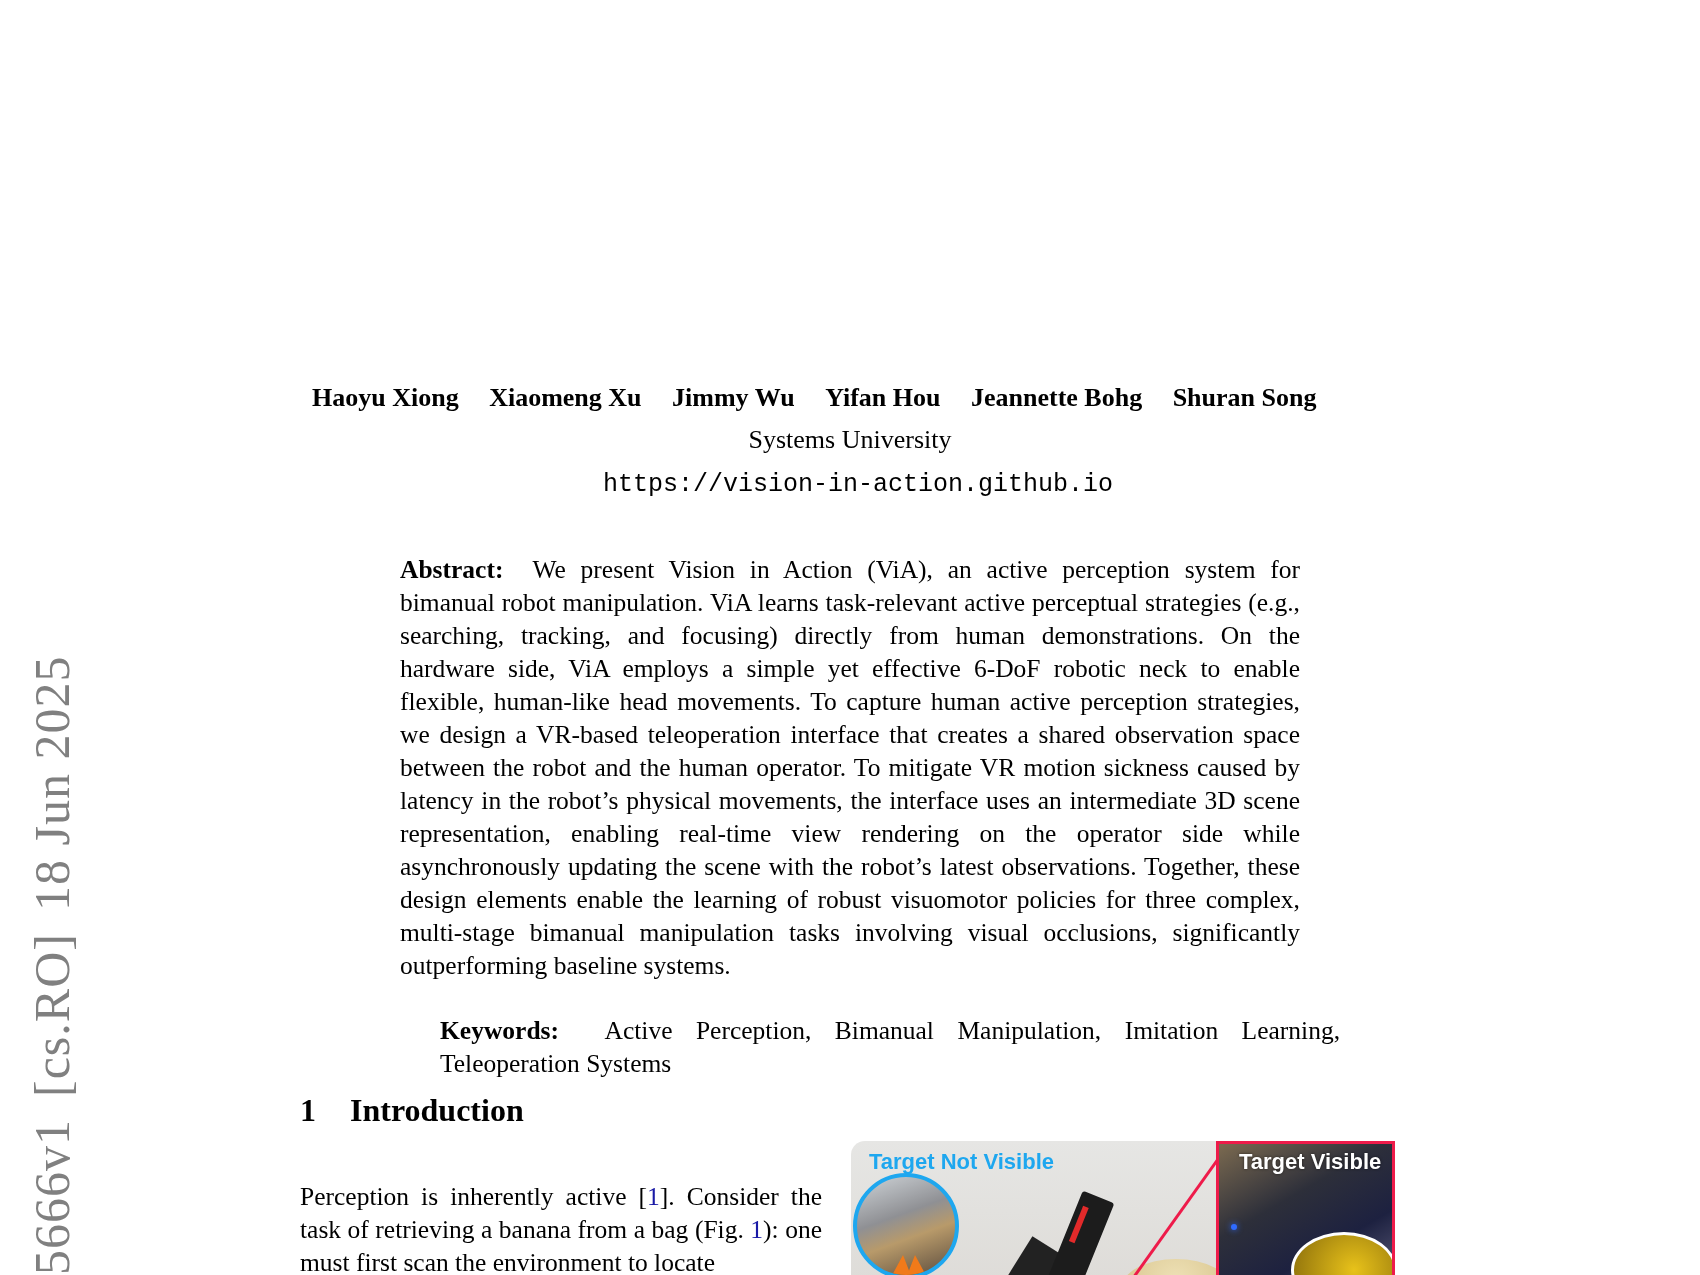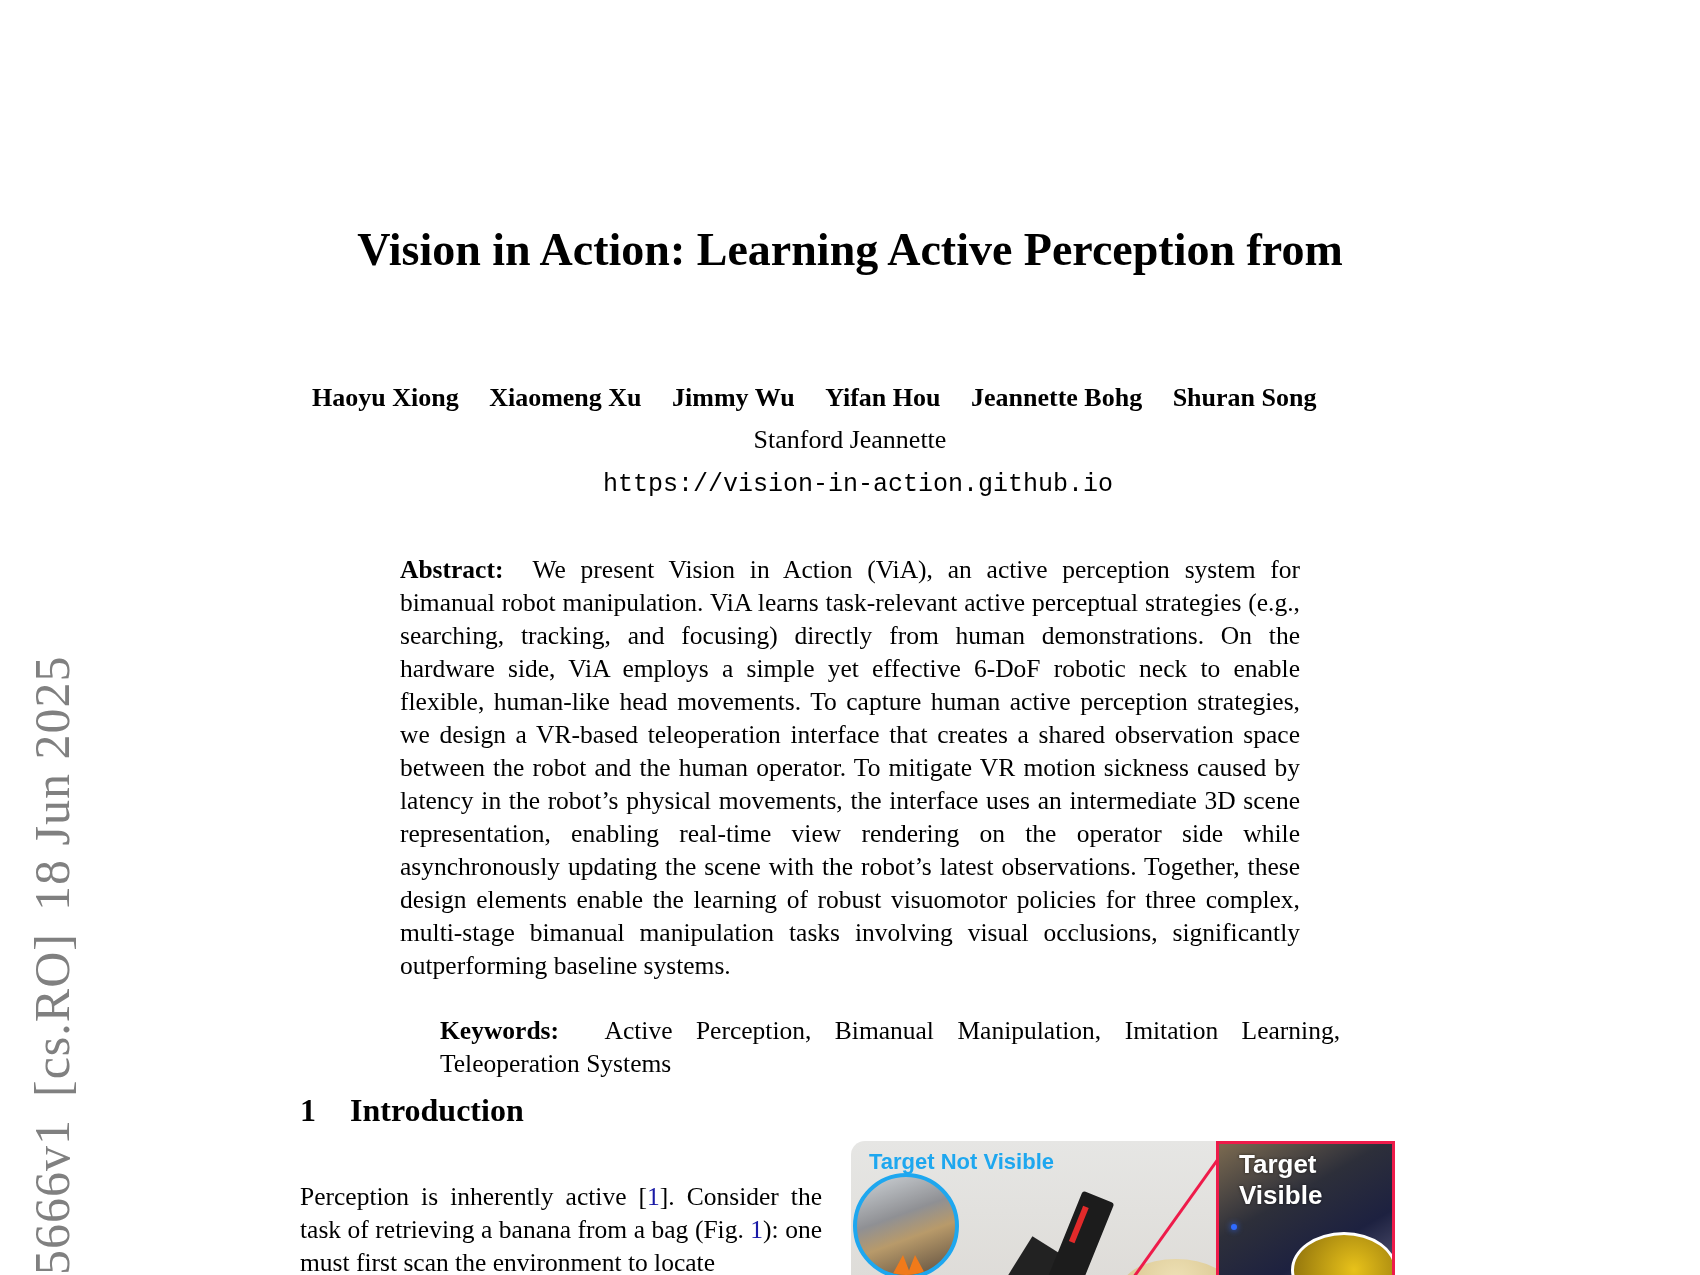--- a/index.html
+++ b/index.html
@@ -119,7 +119,6 @@
 </div>
 
 <div class="title">
-  <div>Vision in Action: Learning Active Perception from</div>
 </div>
 
 <div class="authors">

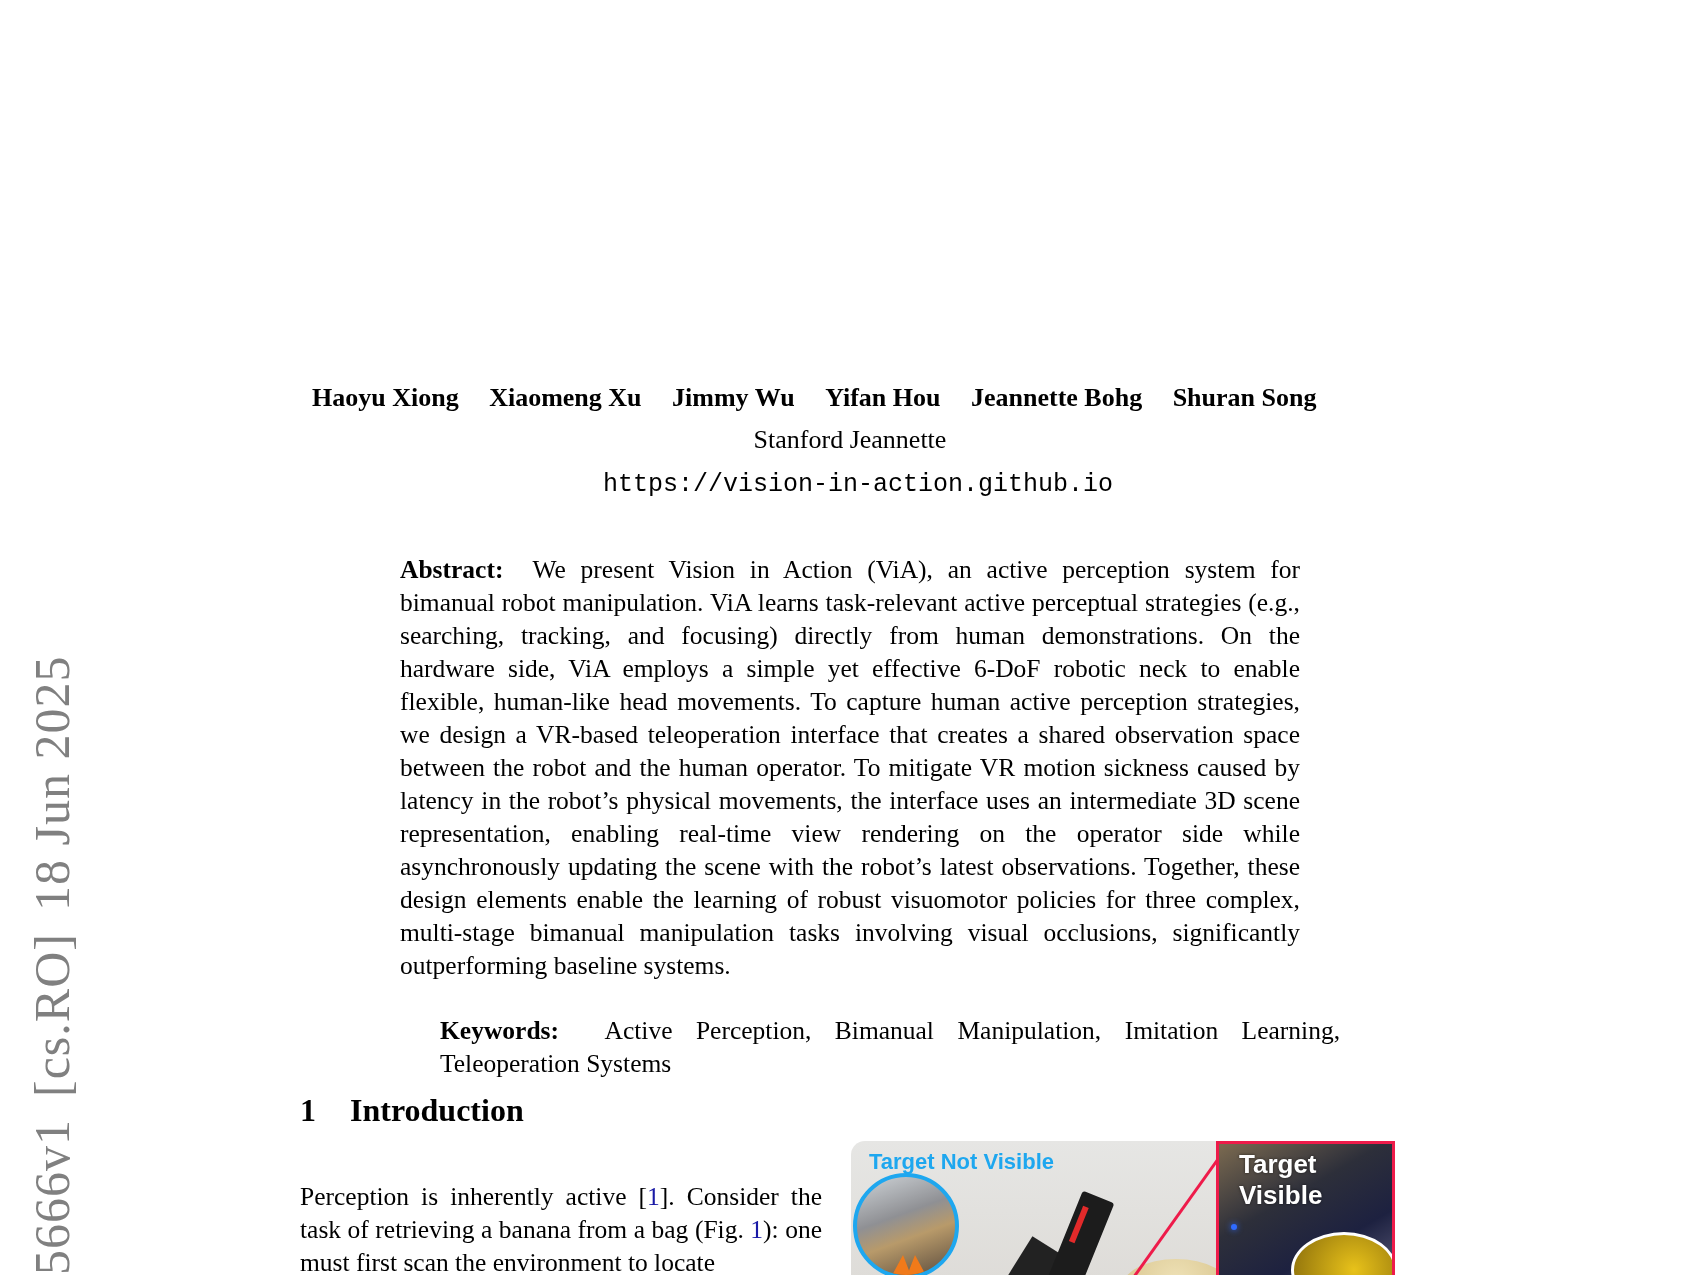--- a/index.html
+++ b/index.html
@@ -130,7 +130,7 @@
   <span>Shuran Song</span>
 </div>
 
-<div class="affil">Stanford Jeannette</div>
+<div class="affil">Systems University</div>
 
 <div class="url">https://vision-in-action.github.io</div>
 

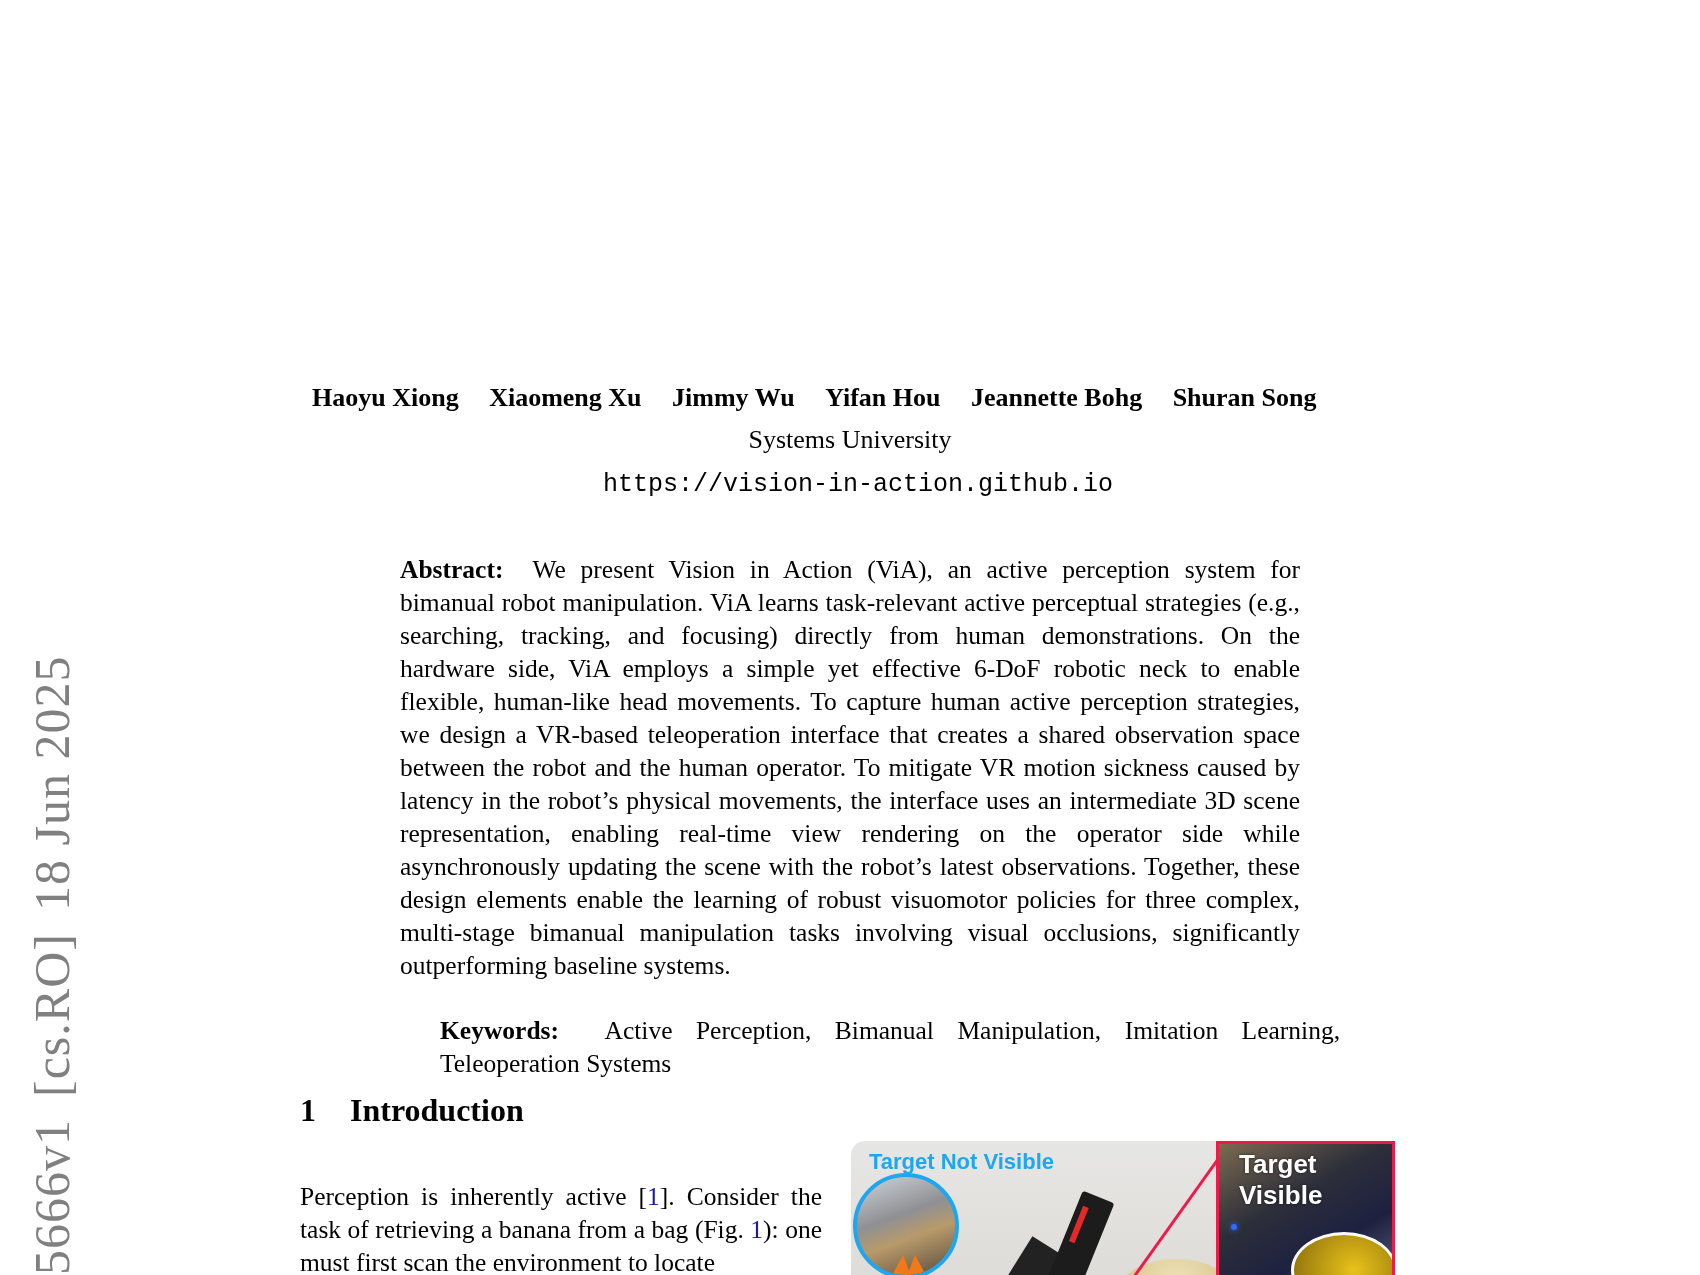--- a/index.html
+++ b/index.html
@@ -99,7 +99,7 @@
   }
   .fig-label-vis {
     position: absolute; left: 20px; top: 5px; font-family: "Liberation Sans", sans-serif;
-    font-weight: bold; font-size: 26px; color: #ffffff; text-shadow: 0 0 3px rgba(0,0,0,0.6);
+    font-weight: bold; font-size: 22px; color: #ffffff; text-shadow: 0 0 3px rgba(0,0,0,0.6);
   }
   .banana {
     position: absolute; left: 72px; top: 88px; width: 100px; height: 70px;

